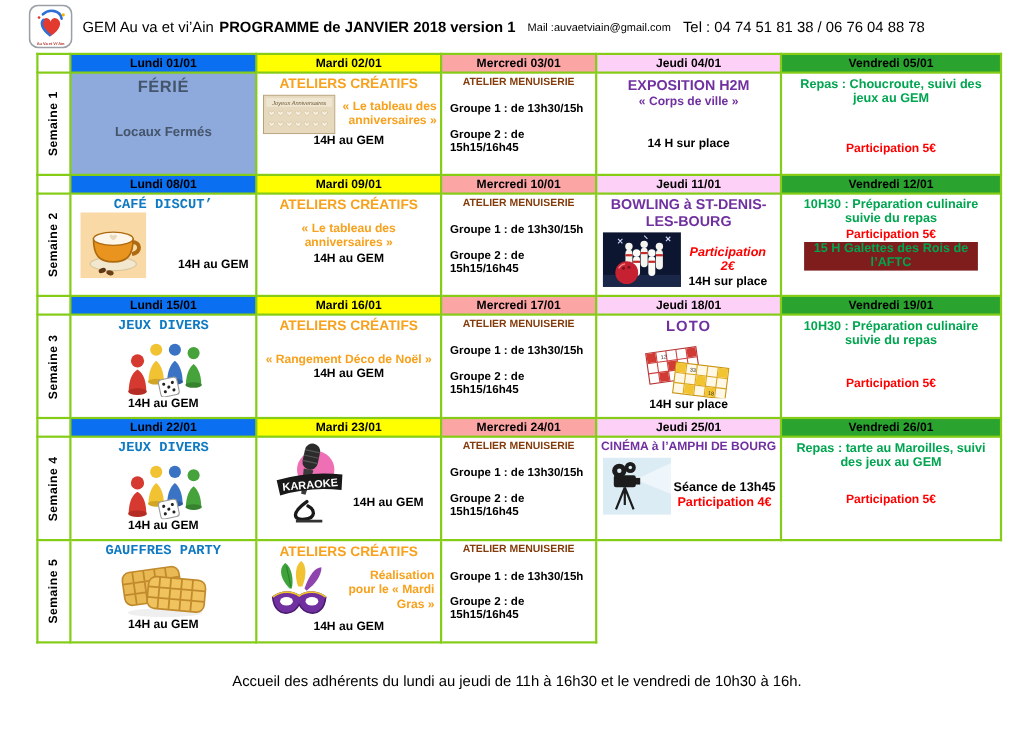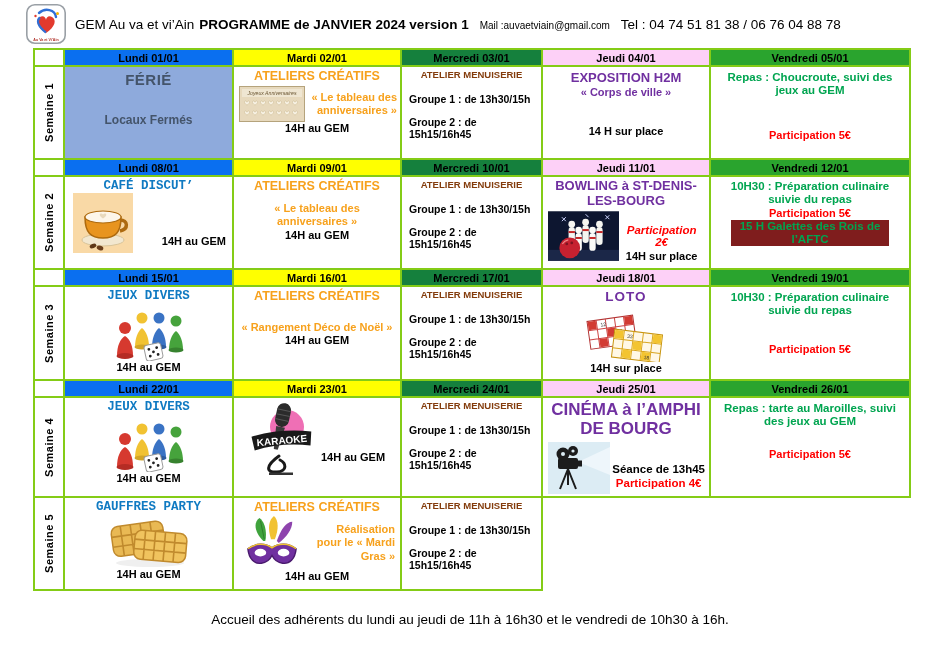--- a/index.html
+++ b/index.html
@@ -73,7 +73,7 @@
     <text x="20" y="36.5" font-size="3.6" text-anchor="middle" fill="#b03028" font-weight="bold">Au Va et Vi’Ain</text>
   </svg>
   <span class="org">GEM Au va et vi’Ain</span>
-  <span class="prog">PROGRAMME de JANVIER 2024 version 1</span>
+  <span class="prog">PROGRAMME de JANVIER 2018 version 1</span>
   <span class="mail">Mail :auvaetviain@gmail.com</span>
   <span class="tel">Tel : 04 74 51 81 38  / 06 76 04 88 78</span>
 </div>

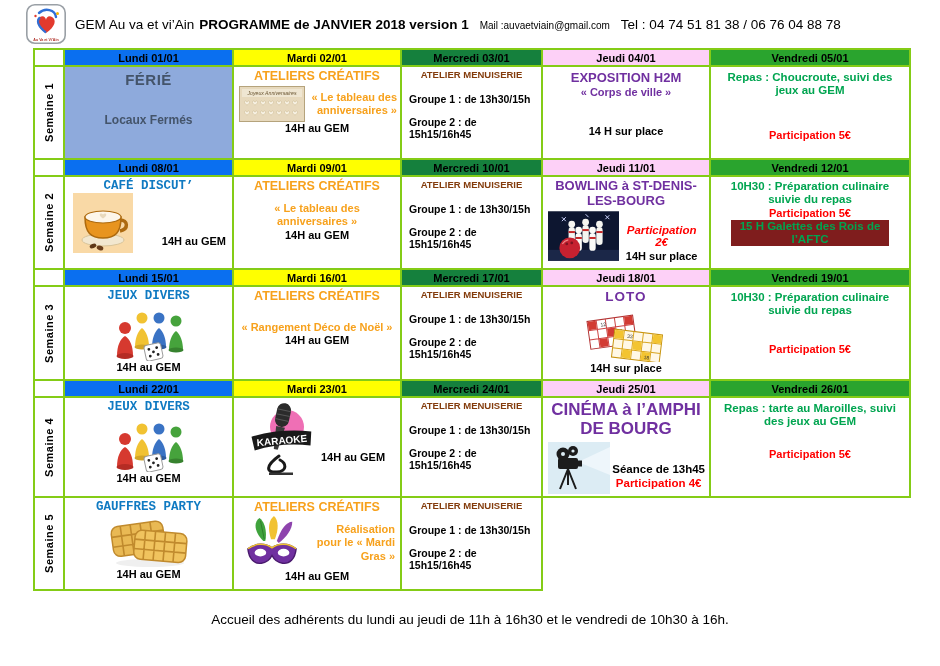--- a/index.html
+++ b/index.html
@@ -25,7 +25,7 @@
   td.dh { font-size:11px; font-weight:bold; text-align:center; vertical-align:middle; }
   td.c-mon { background:#0a6ff0; }
   td.c-tue { background:#ffff00; }
-  td.c-wed { background:#15803d; }
+  td.c-wed { background:#fca5a5; }
   td.c-thu { background:#fdd0f7; }
   td.c-fri { background:#2aa42e; }
   td.void { border:none; background:#fff; }

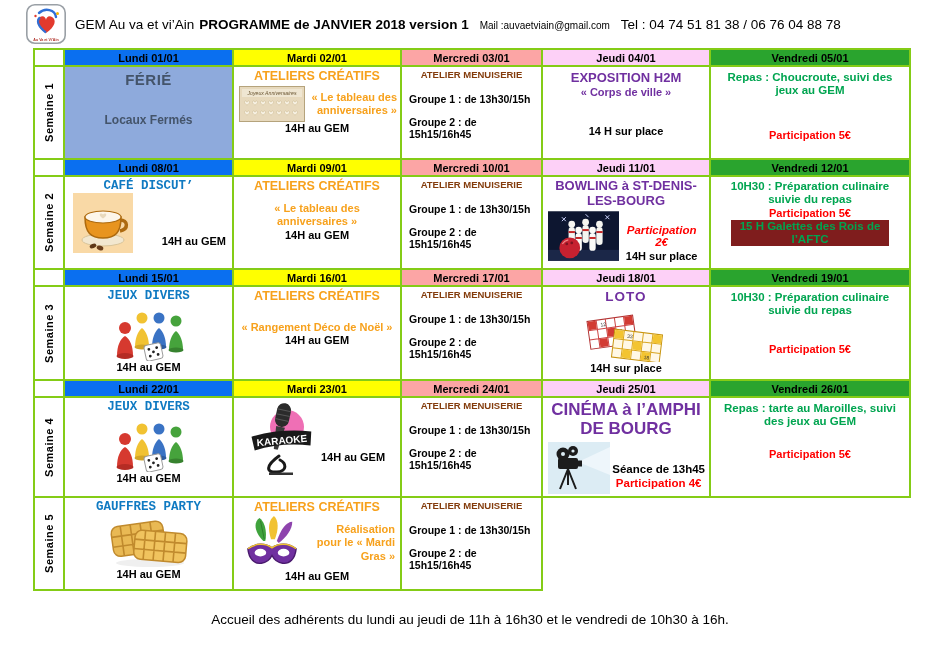--- a/index.html
+++ b/index.html
@@ -424,7 +424,7 @@
     </td>
     <td class="content">
       <div class="cin">
-        <div class="ttl t-purple" style="font-size:17px; max-width:160px;">CINÉMA à l’AMPHI DE BOURG</div>
+        <div class="ttl t-purple" style="font-size:11px; max-width:160px;">CINÉMA à l’AMPHI DE BOURG</div>
         <div class="row" style="margin-top:4px; align-items:center;">
           <svg width="62" height="52" viewBox="0 0 62 52" style="margin-left:2px;">
             <rect width="62" height="52" fill="#dcecf4"></rect>

